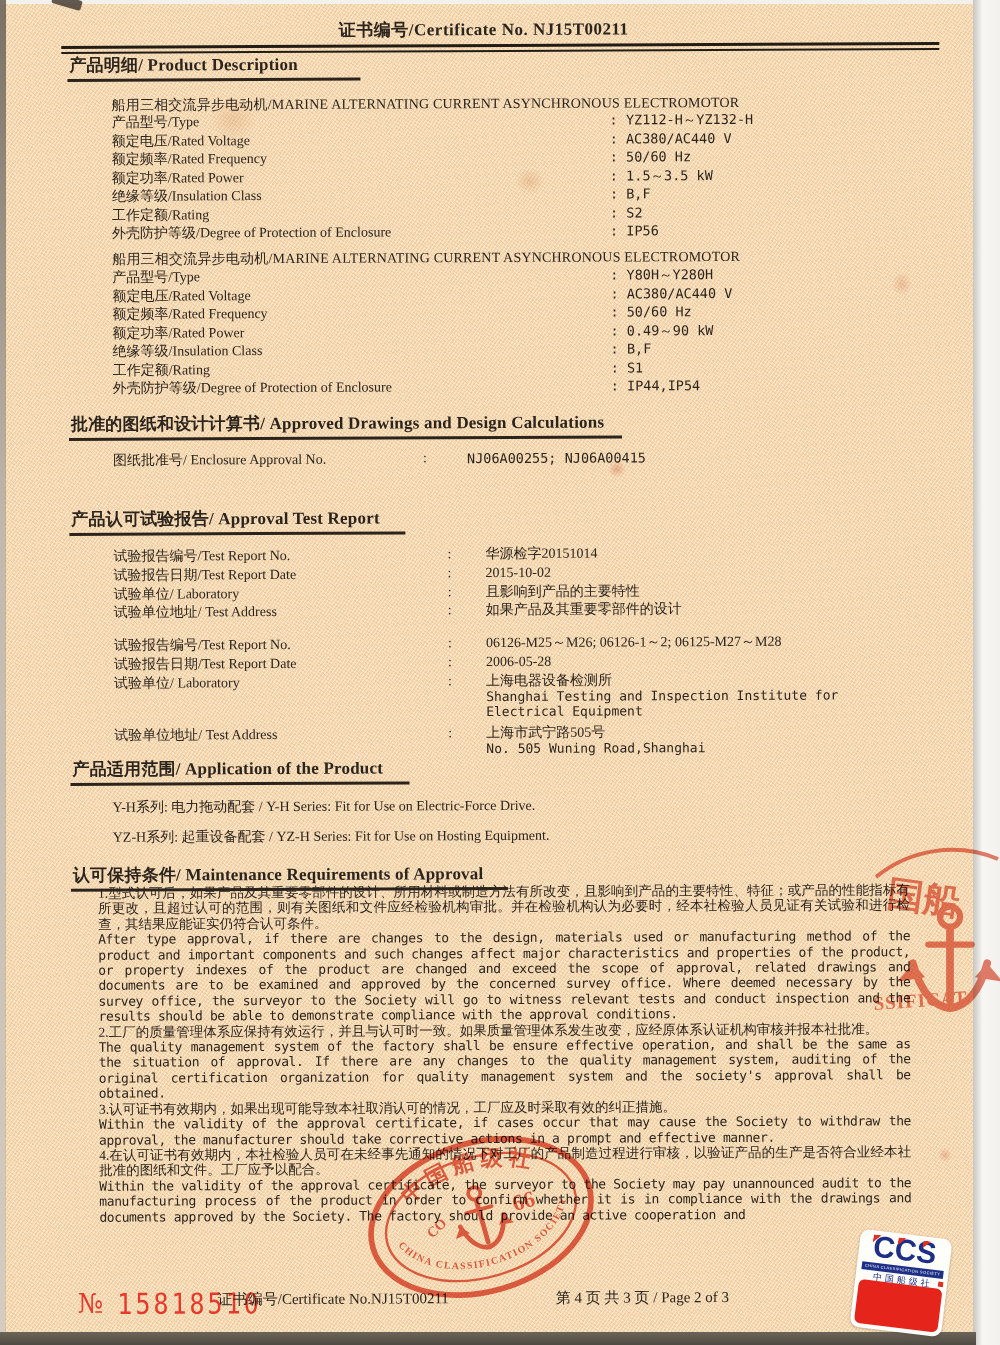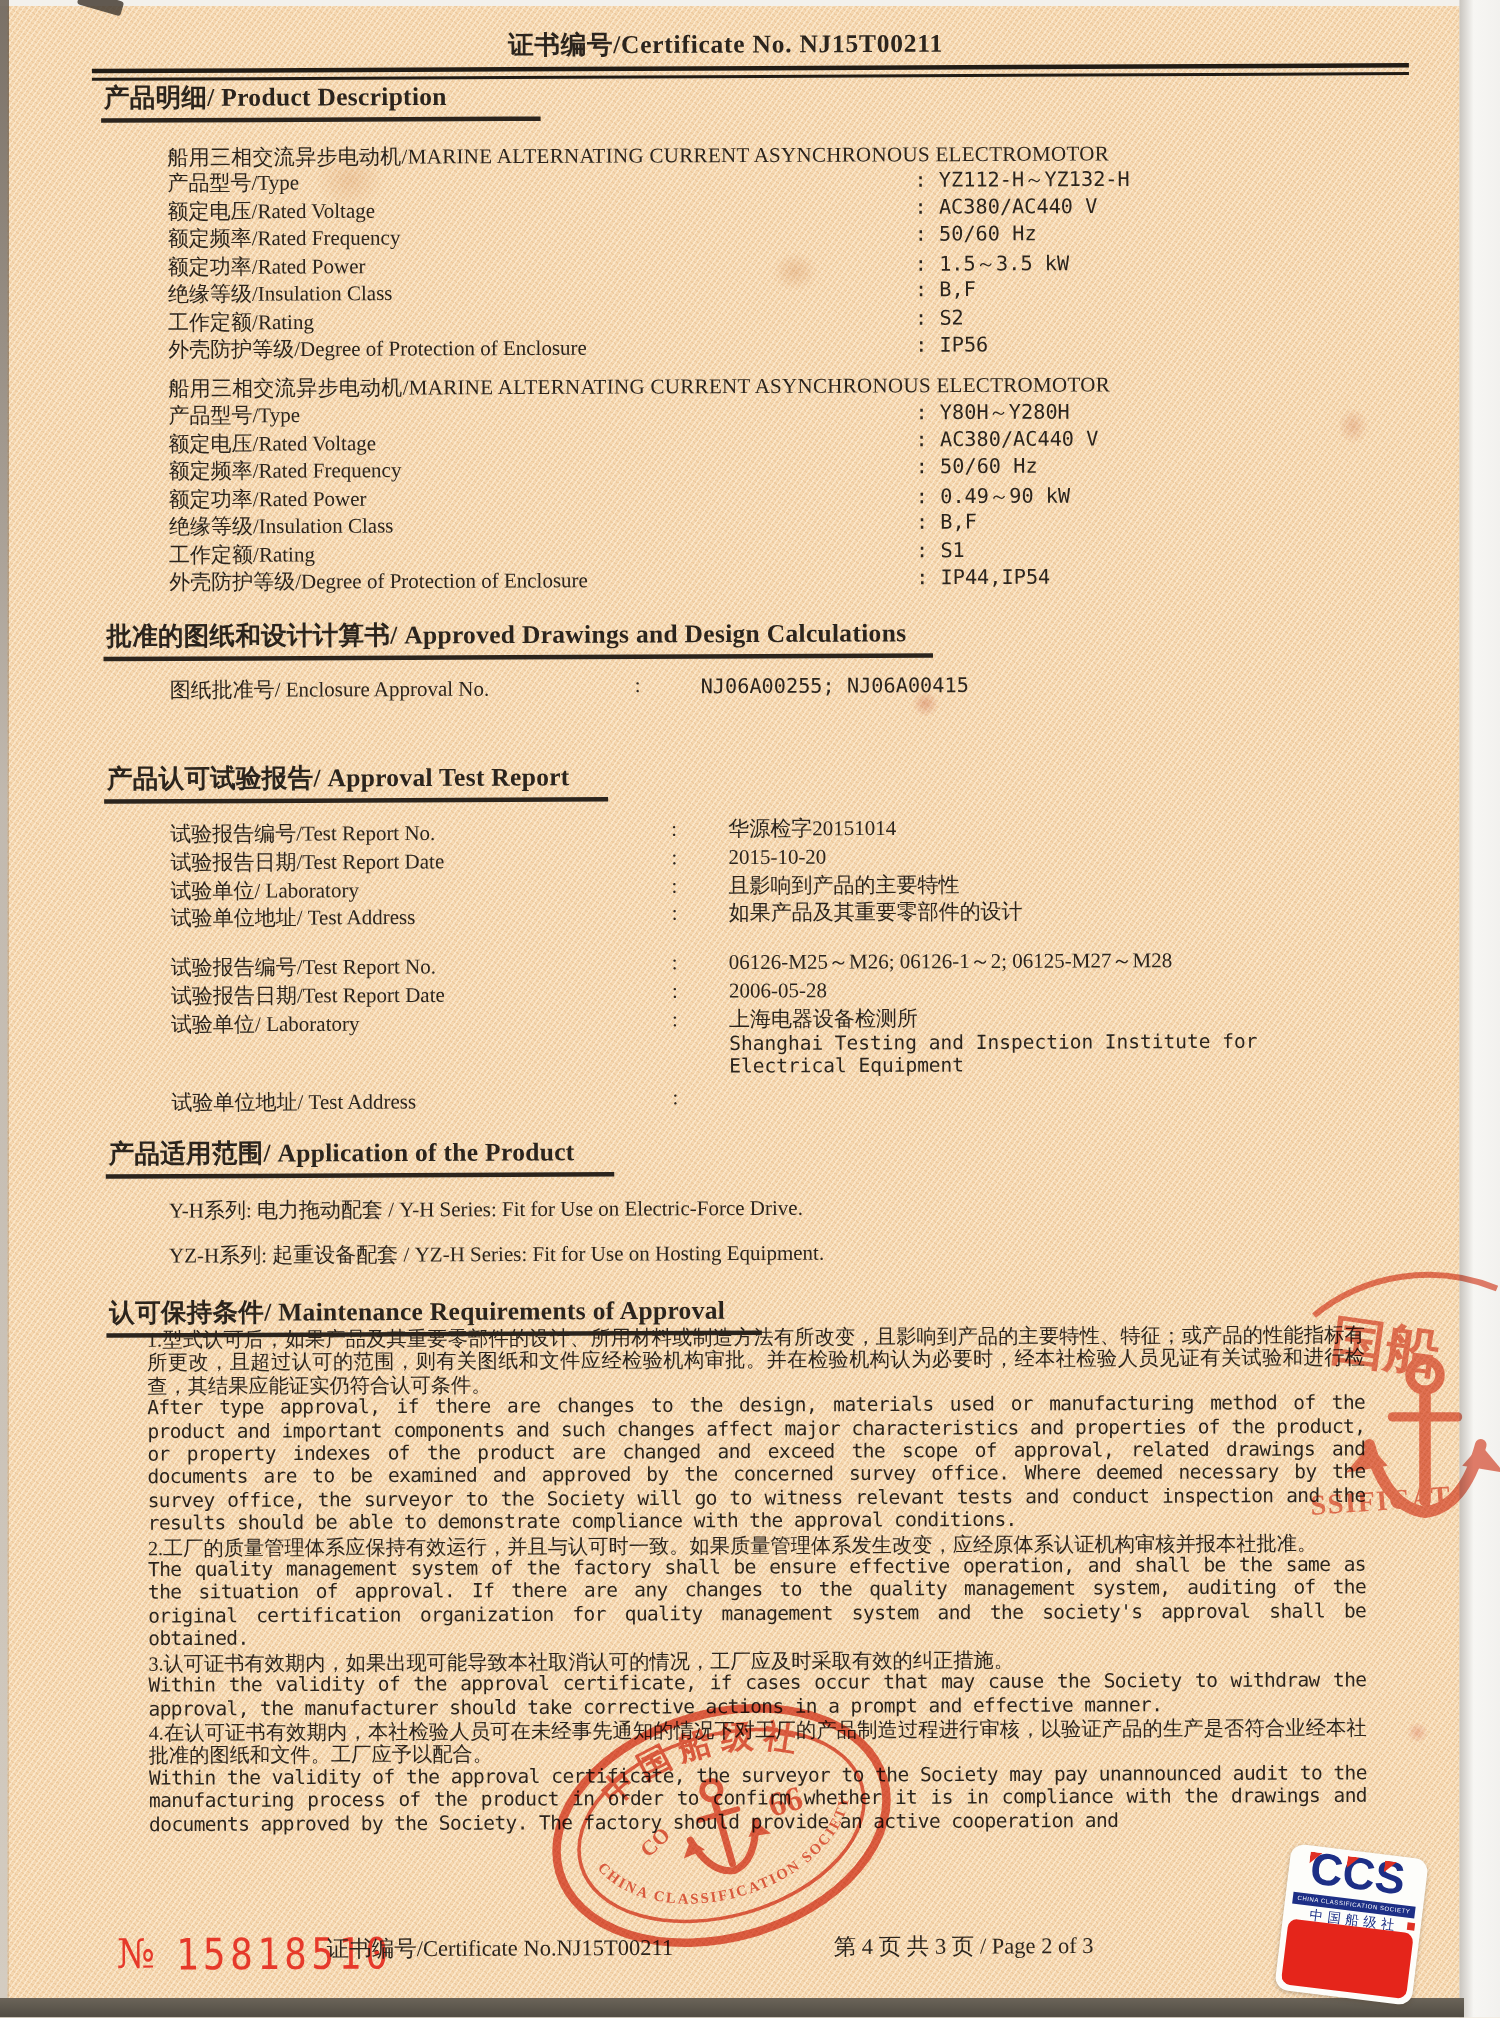--- a/index.html
+++ b/index.html
@@ -136,7 +136,7 @@
         <span class="vline">华源检字20151014</span>
       </span></div>
   <div class="row" style="top:564.5px;"><span>试验报告日期/Test Report Date</span><span class="colon3">:</span><span class="val3">
-        <span class="vline">2015-10-20</span>
+        <span class="vline">2015-10-02</span>
       </span></div>
   <div class="row" style="top:584px;"><span>试验单位/ Laboratory</span><span class="colon3">:</span><span class="val3">
         <span class="vline">且影响到产品的主要特性</span>

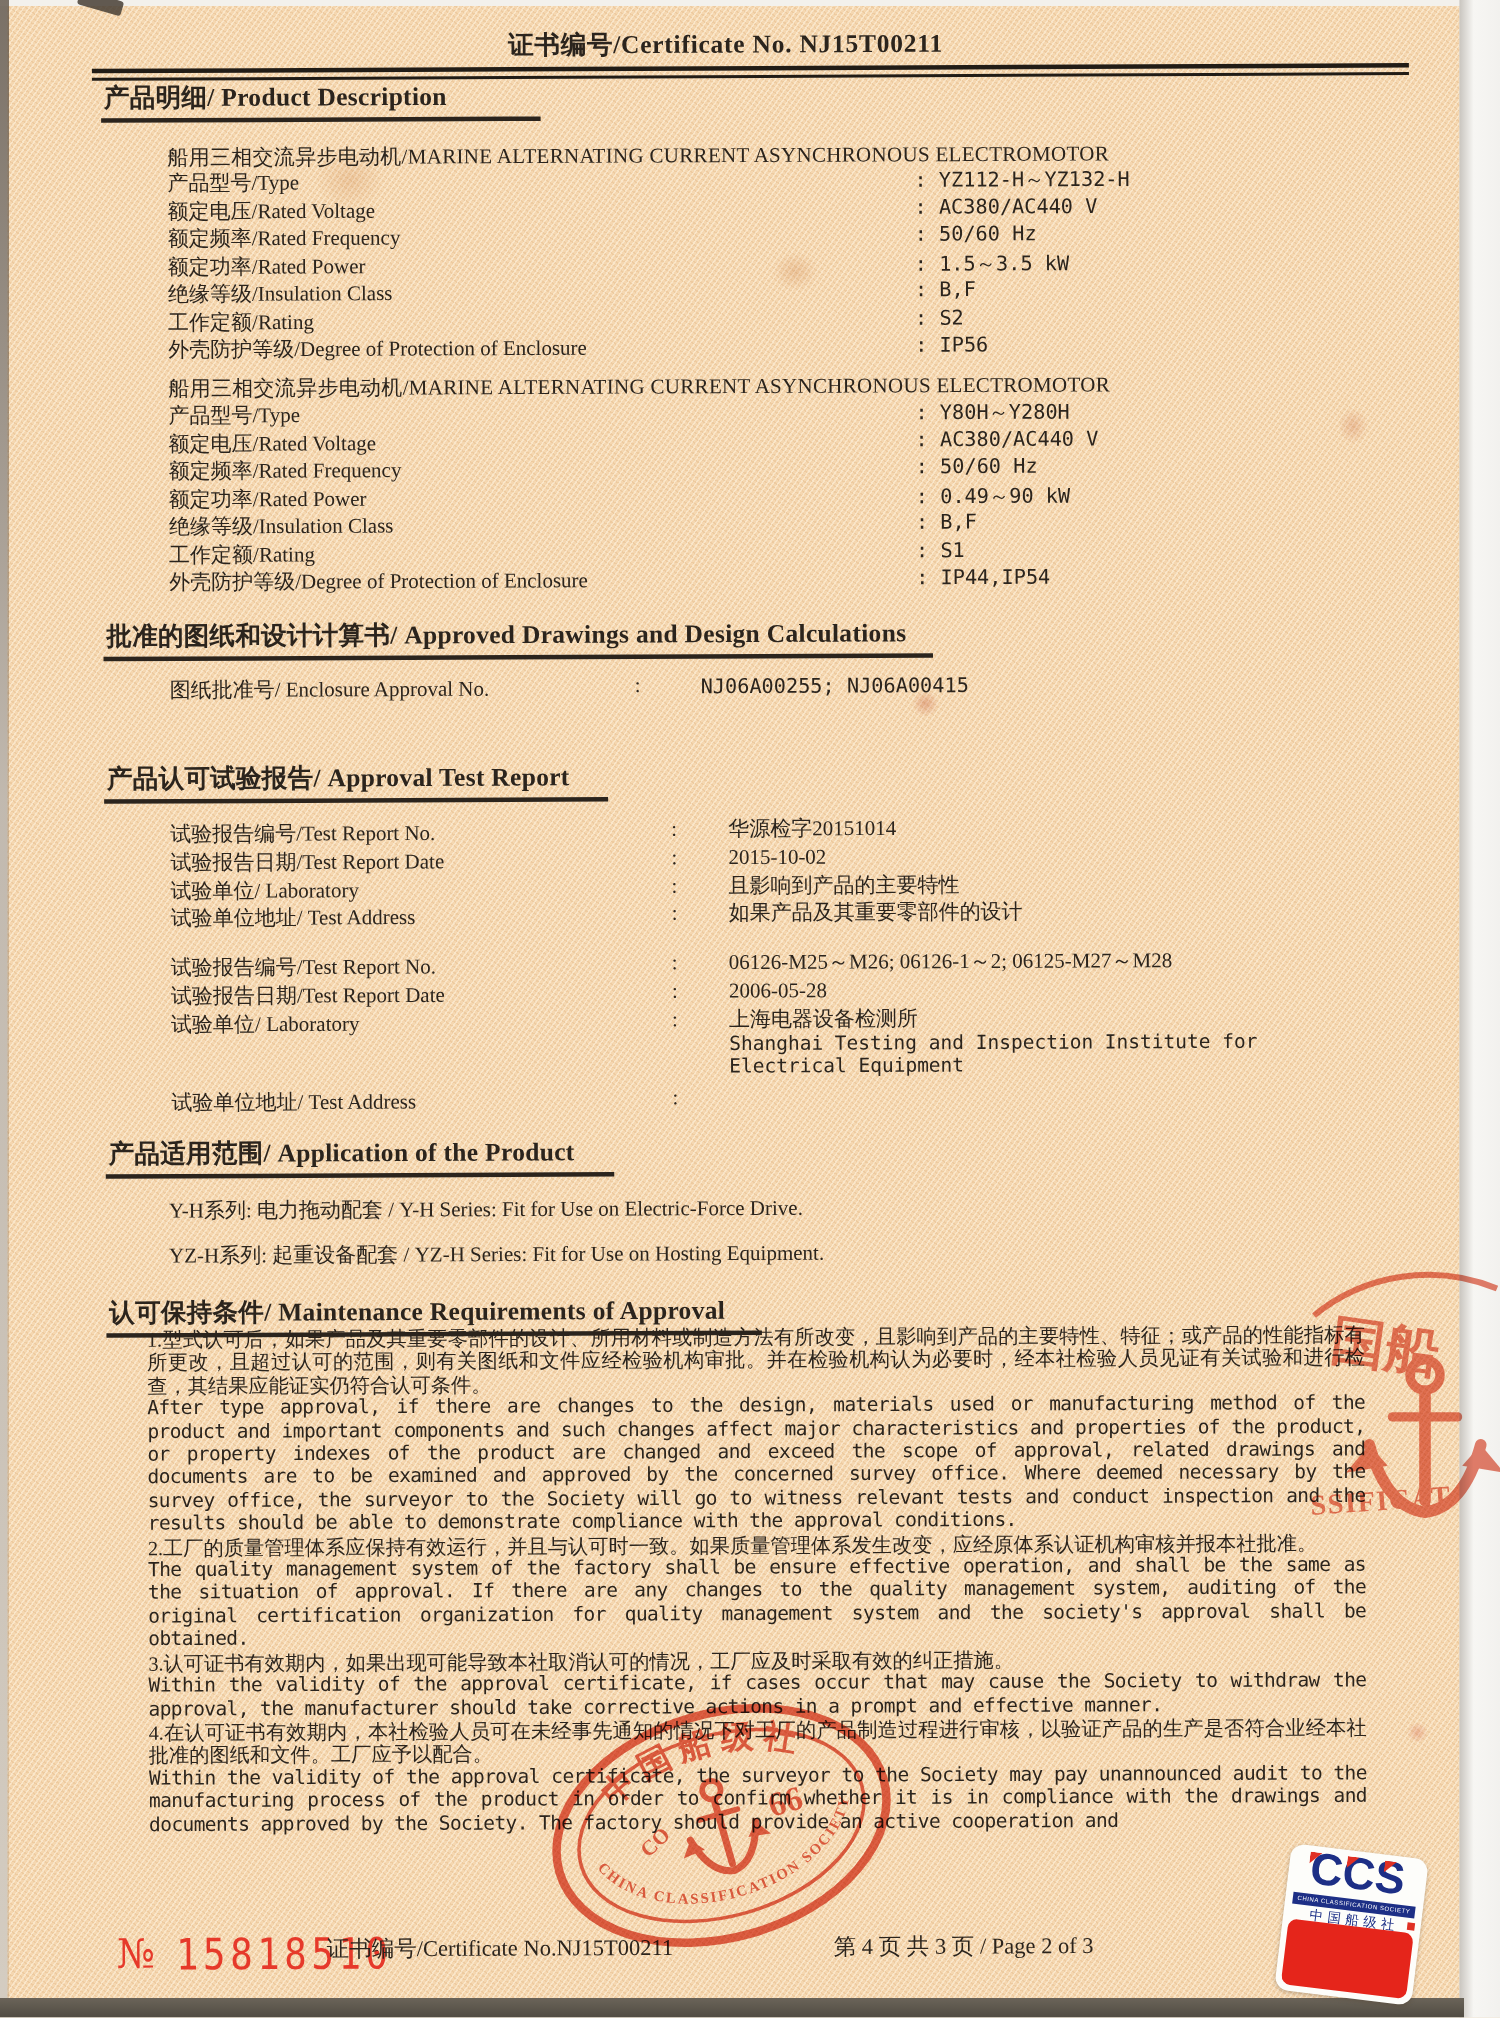--- a/index.html
+++ b/index.html
@@ -156,7 +156,10 @@
         <span class="vline en">Shanghai Testing and Inspection Institute for</span>
         <span class="vline en">Electrical Equipment</span>
       </span></div>
-  <div class="row" style="top:725px;"><span>试验单位地址/ Test Address</span><span class="colon3">:</span></div>
+  <div class="row" style="top:725px;"><span>试验单位地址/ Test Address</span><span class="colon3">:</span><span class="val3">
+        <span class="vline">上海市武宁路505号</span>
+        <span class="vline en">No. 505 Wuning Road,Shanghai</span>
+      </span></div>
 
   <div class="sec" style="left:70px;top:756px;padding-right:26px;">产品适用范围/ Application of the Product</div>
   <div class="appline" style="top:797px;">Y-H系列: 电力拖动配套 / Y-H Series: Fit for Use on Electric-Force Drive.</div>

